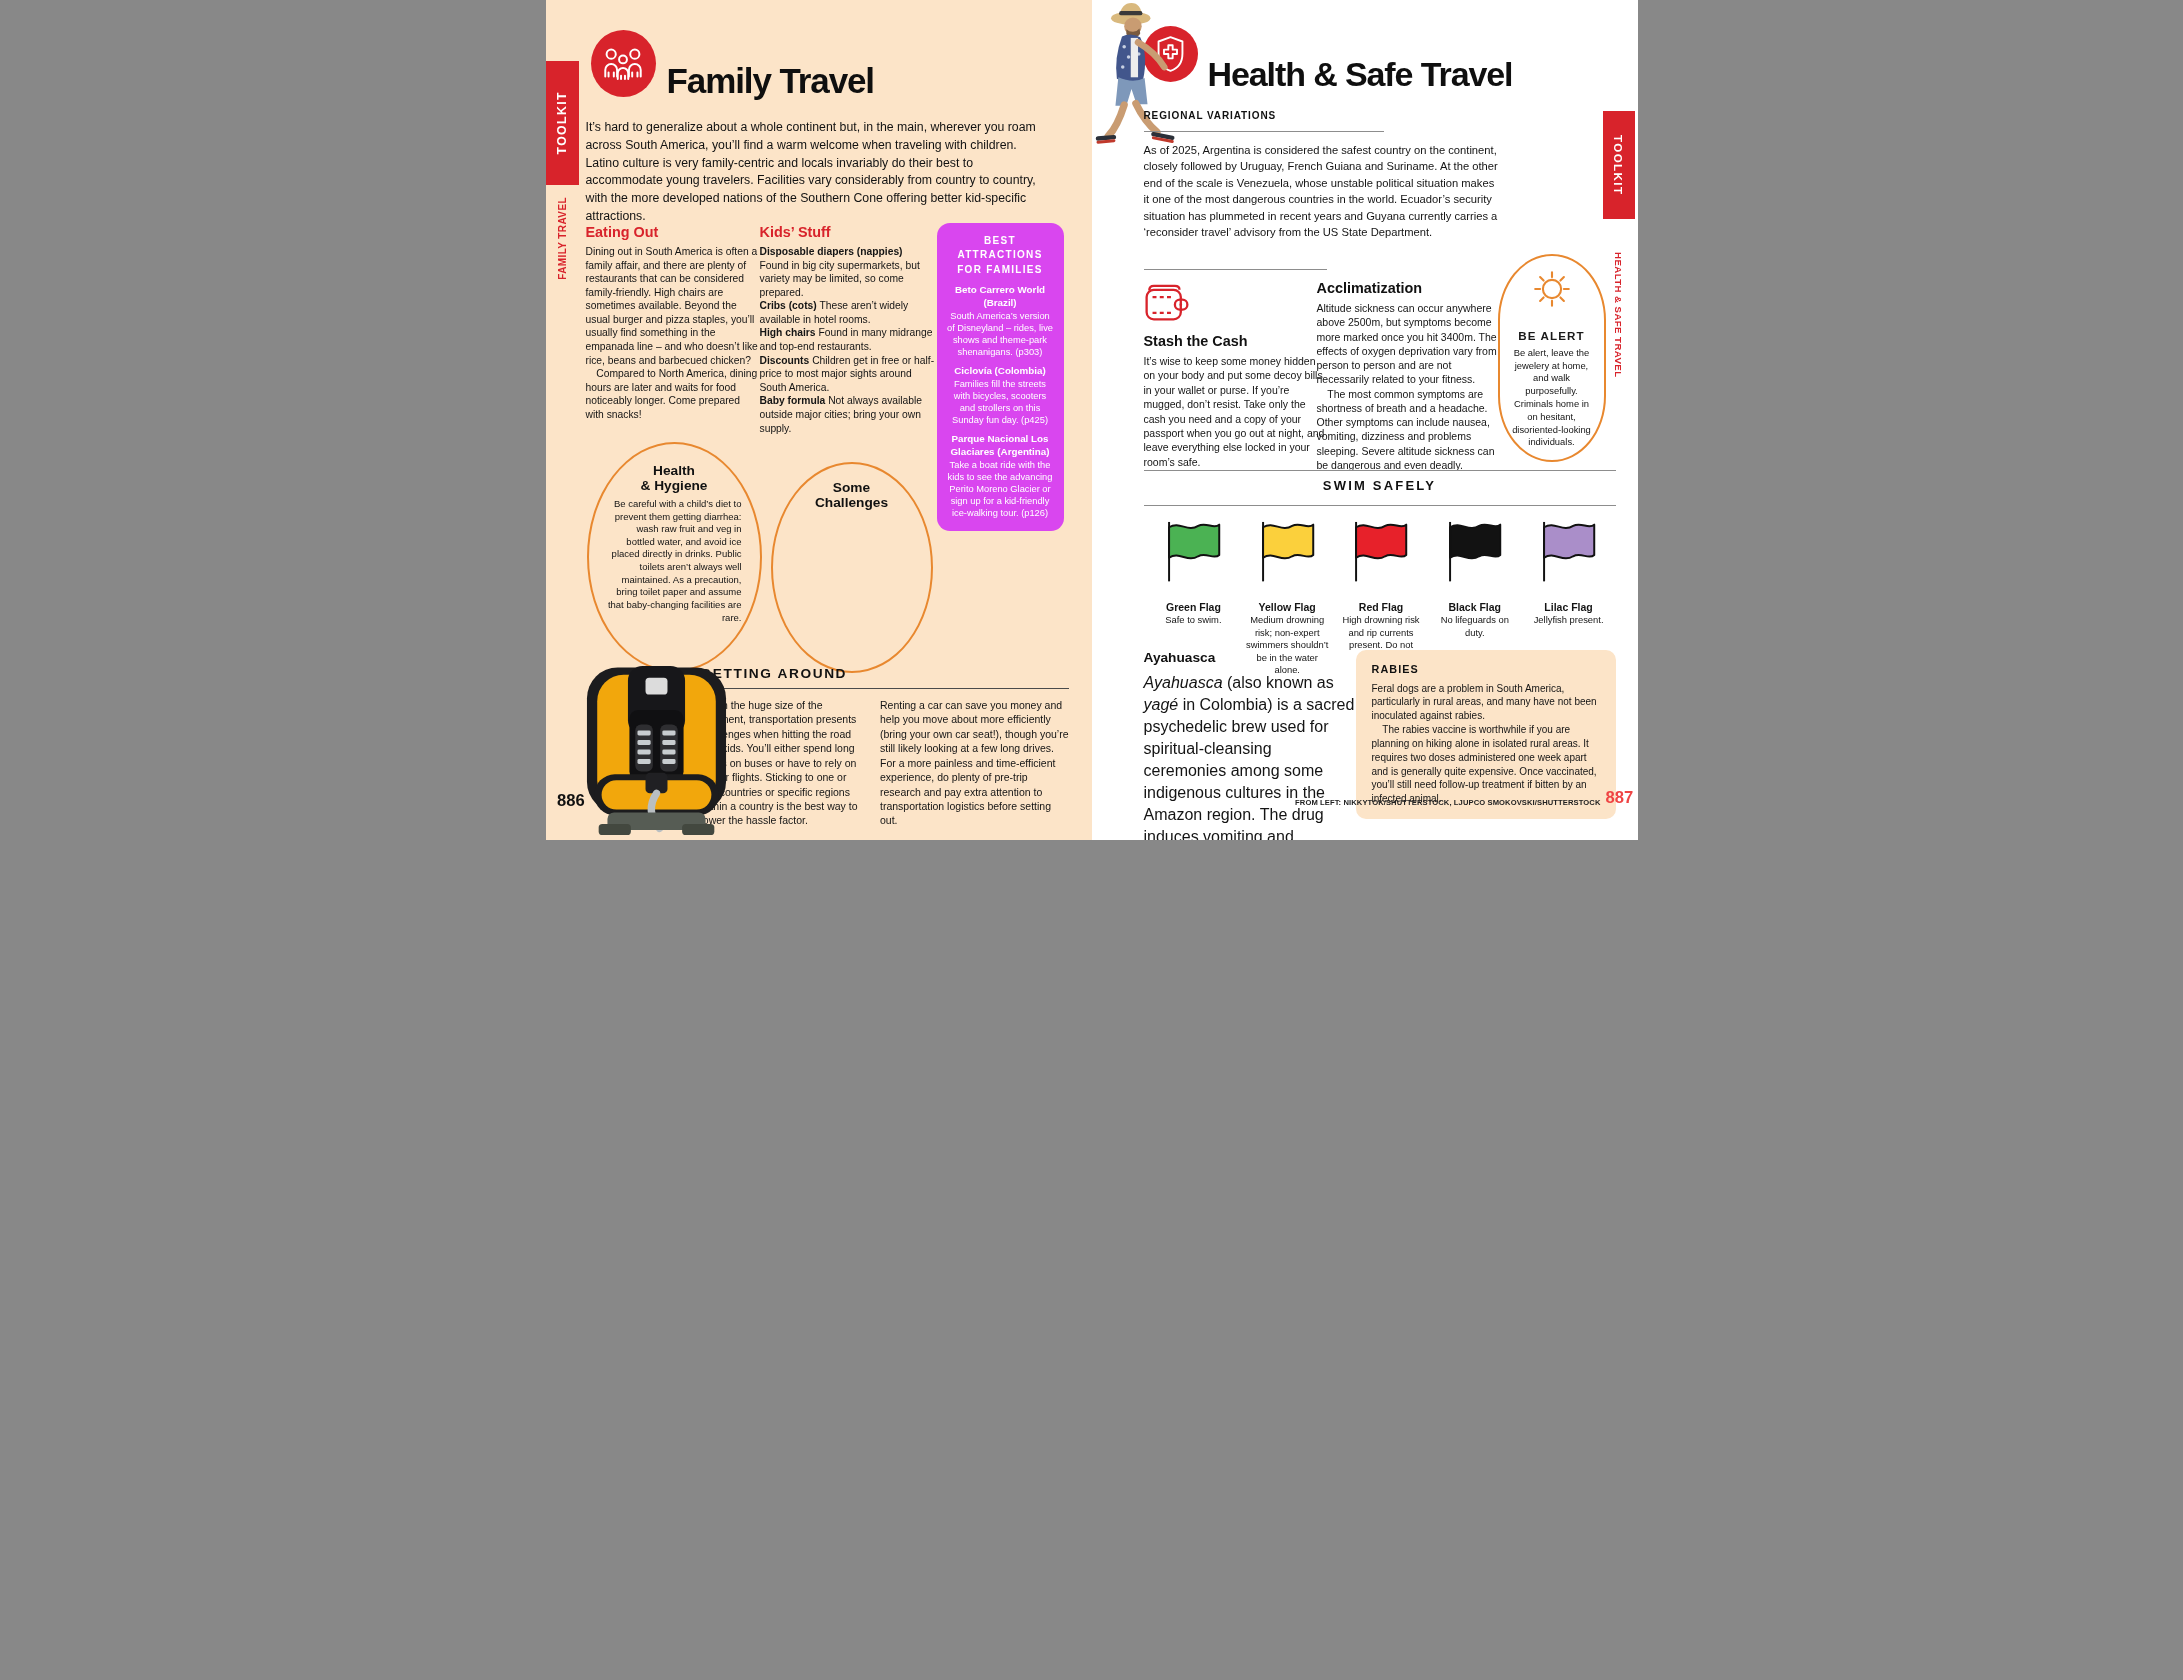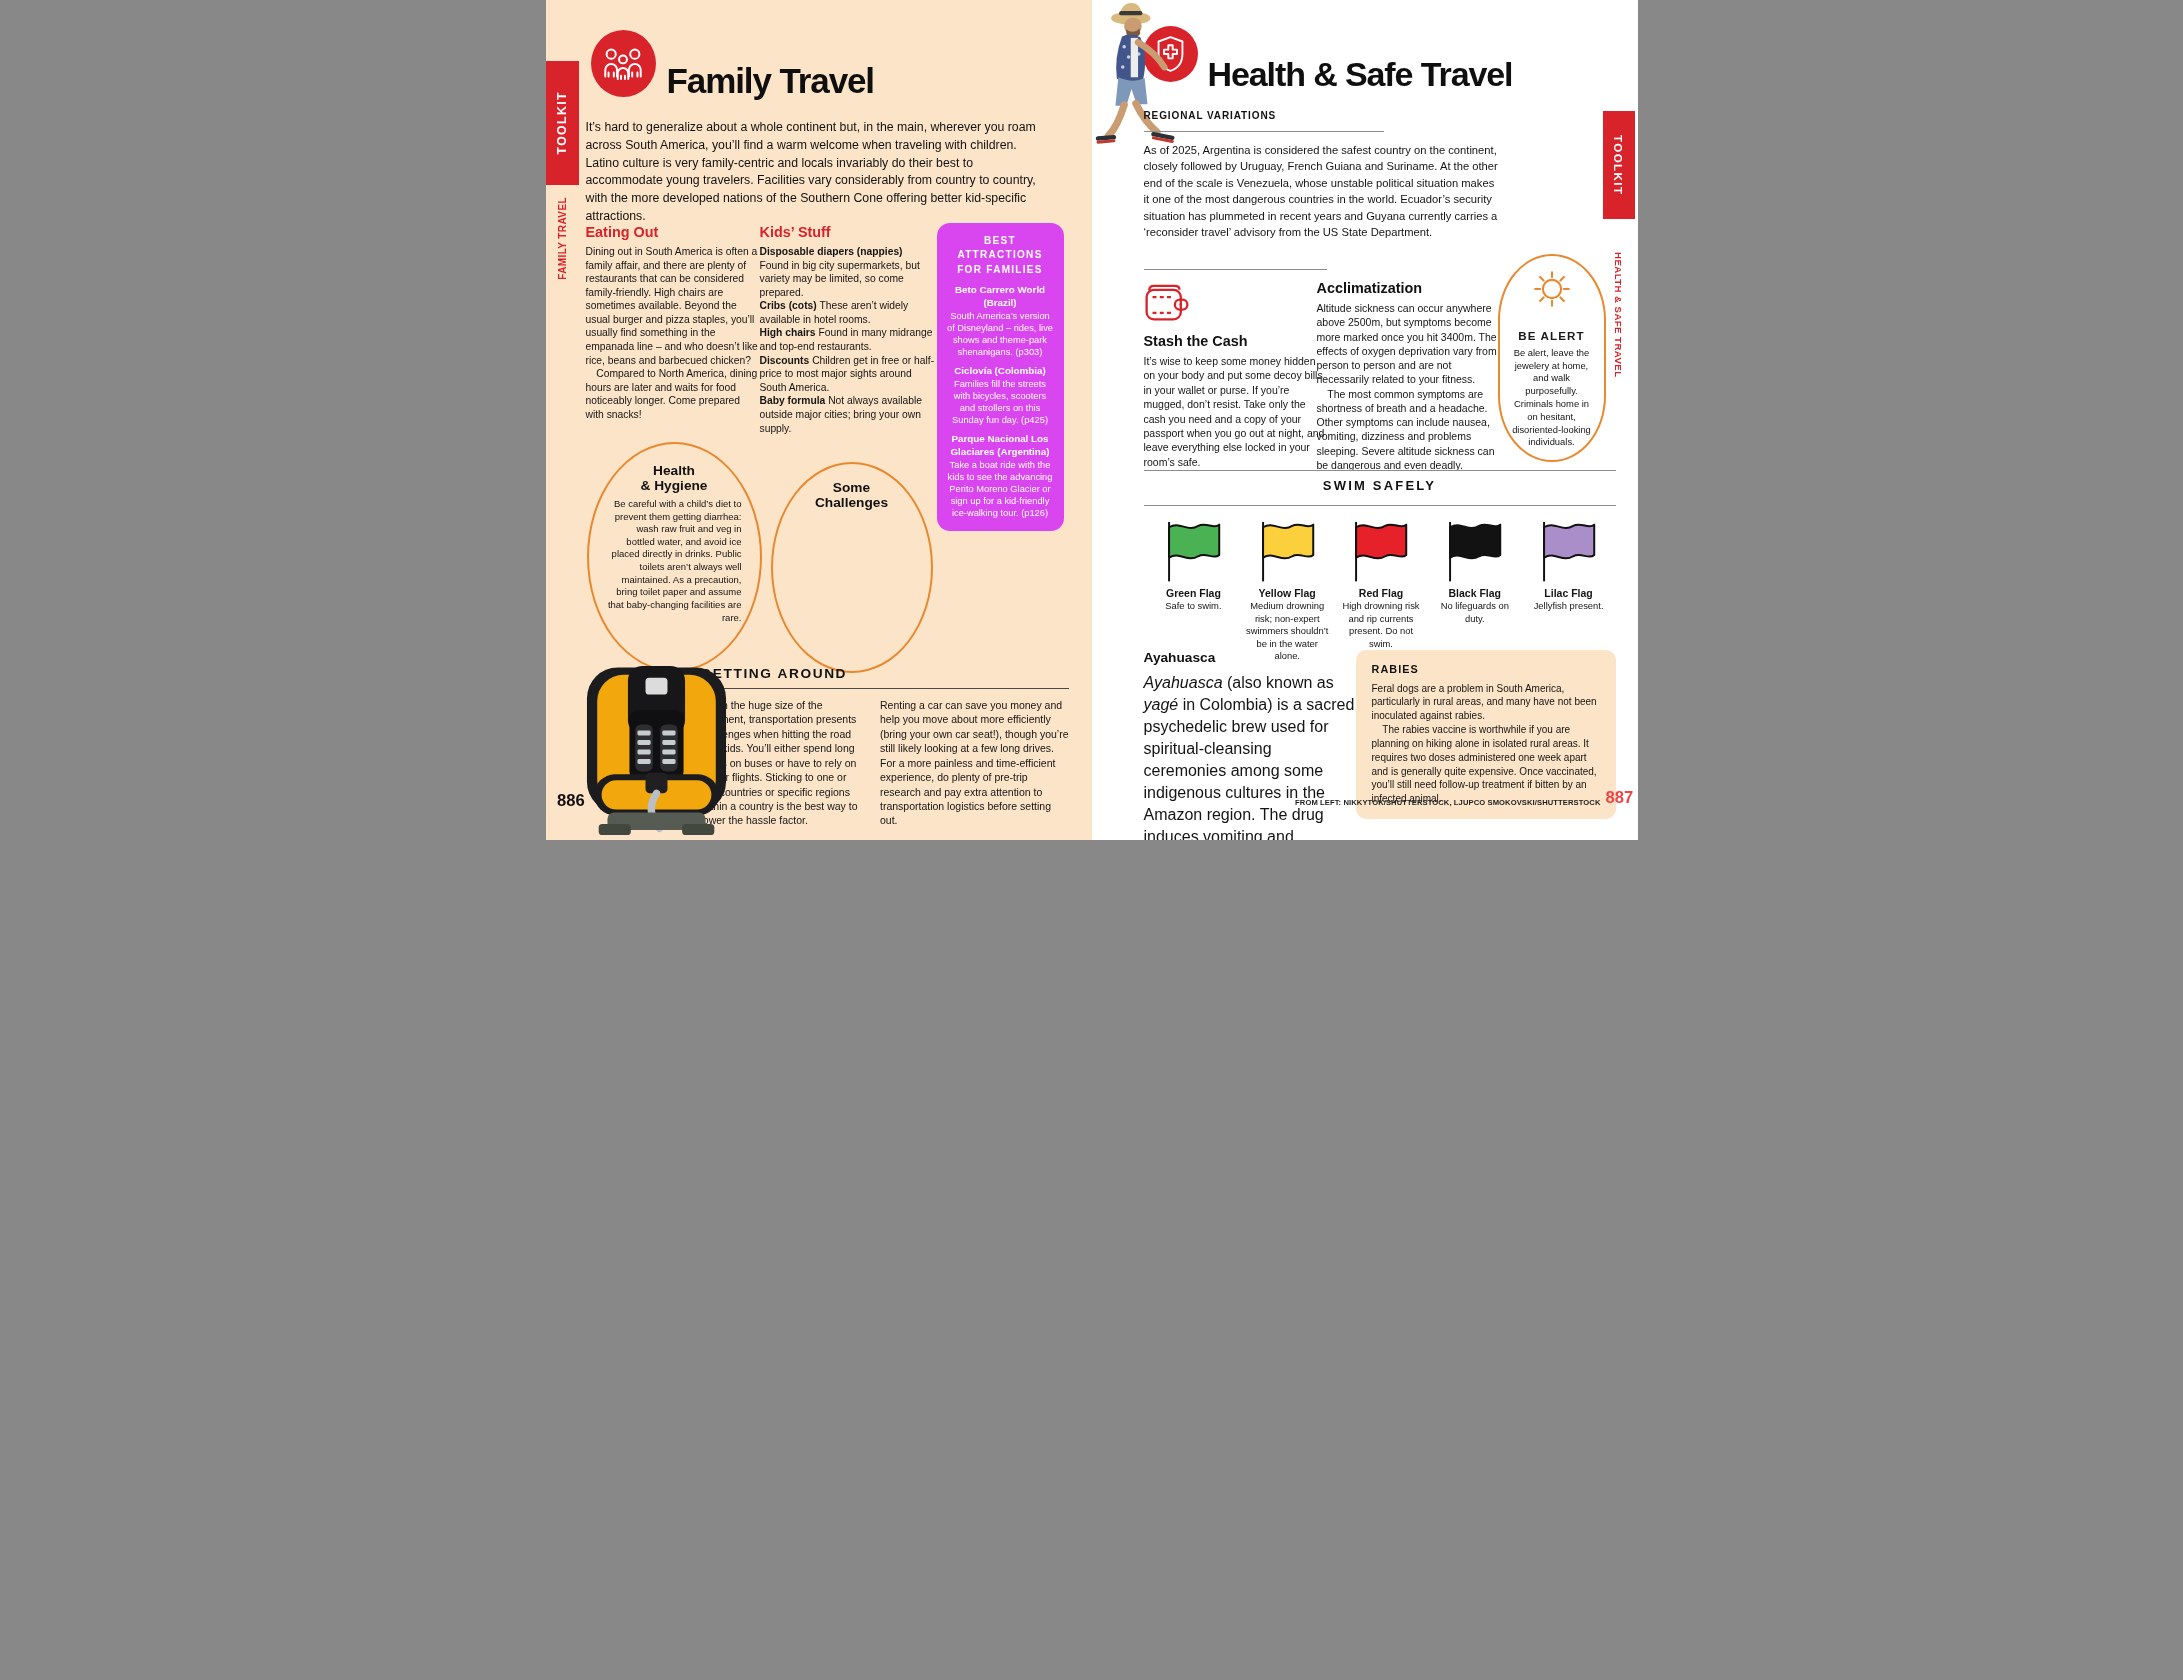--- a/index.html
+++ b/index.html
@@ -90,7 +90,7 @@
   .swim-rule2{left:52px;top:505px;width:472px;}
   .flags{left:55px;top:518px;width:469px;display:flex;}
   .flag-col{flex:1;text-align:center;padding:0 4.3px;}
-  .flag-name{font-size:10.5px;font-weight:bold;margin-top:1px;}
+  .flag-name{font-size:10.5px;font-weight:bold;margin-top:15px;}
   .flag-desc{font-size:9.4px;line-height:1.32;margin-top:1.4px;}
 
   .aya{left:52px;top:650px;width:211px;}

